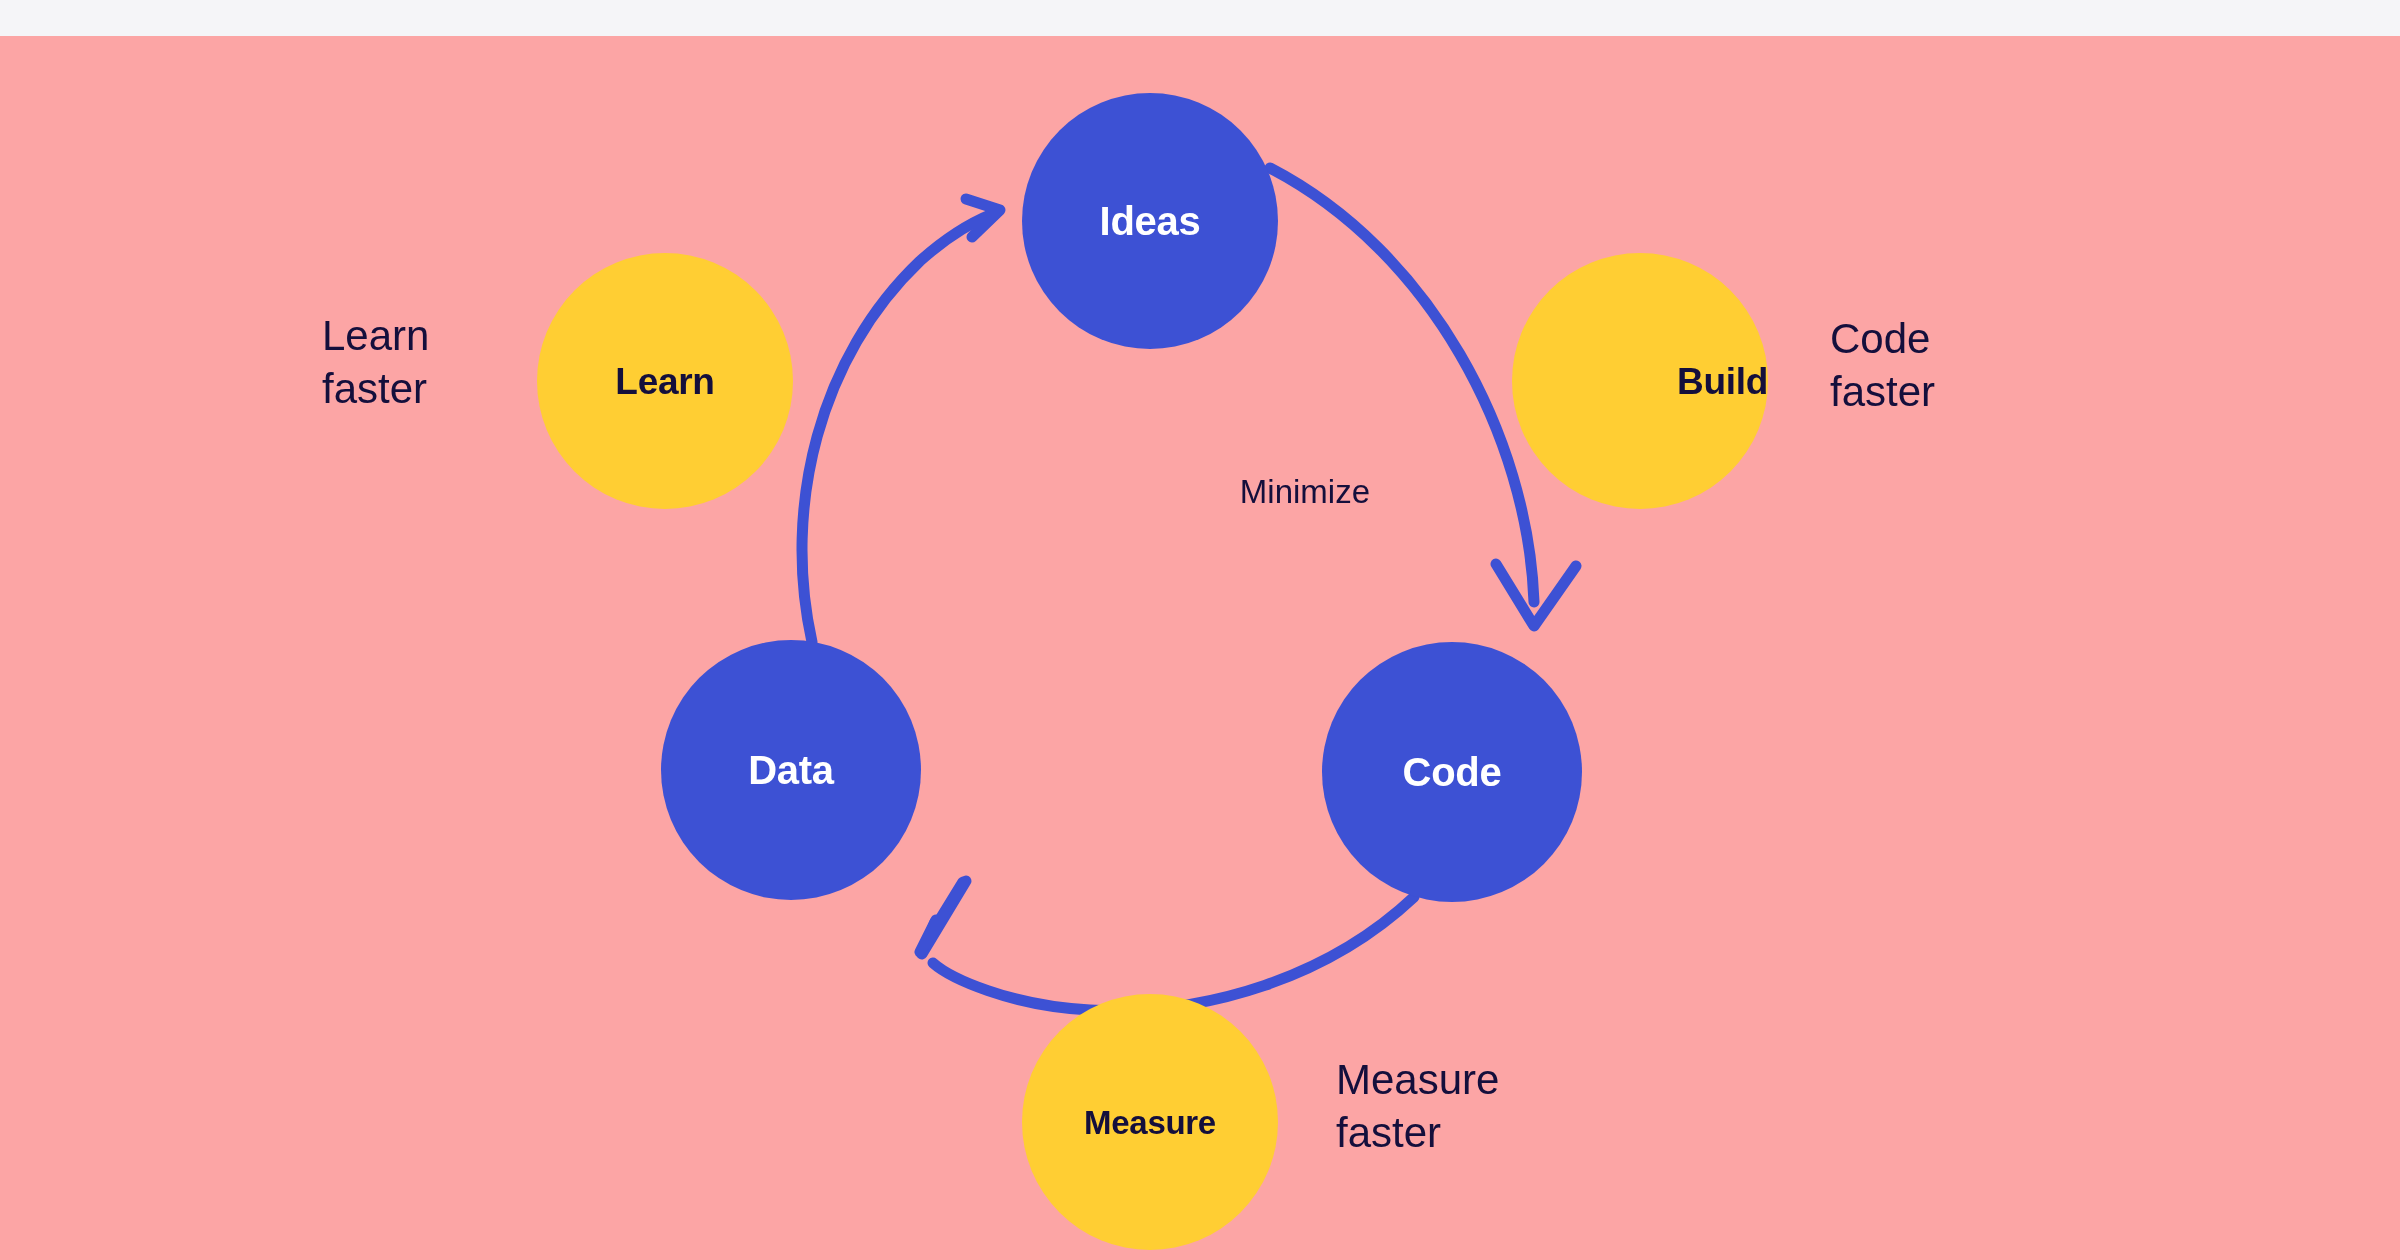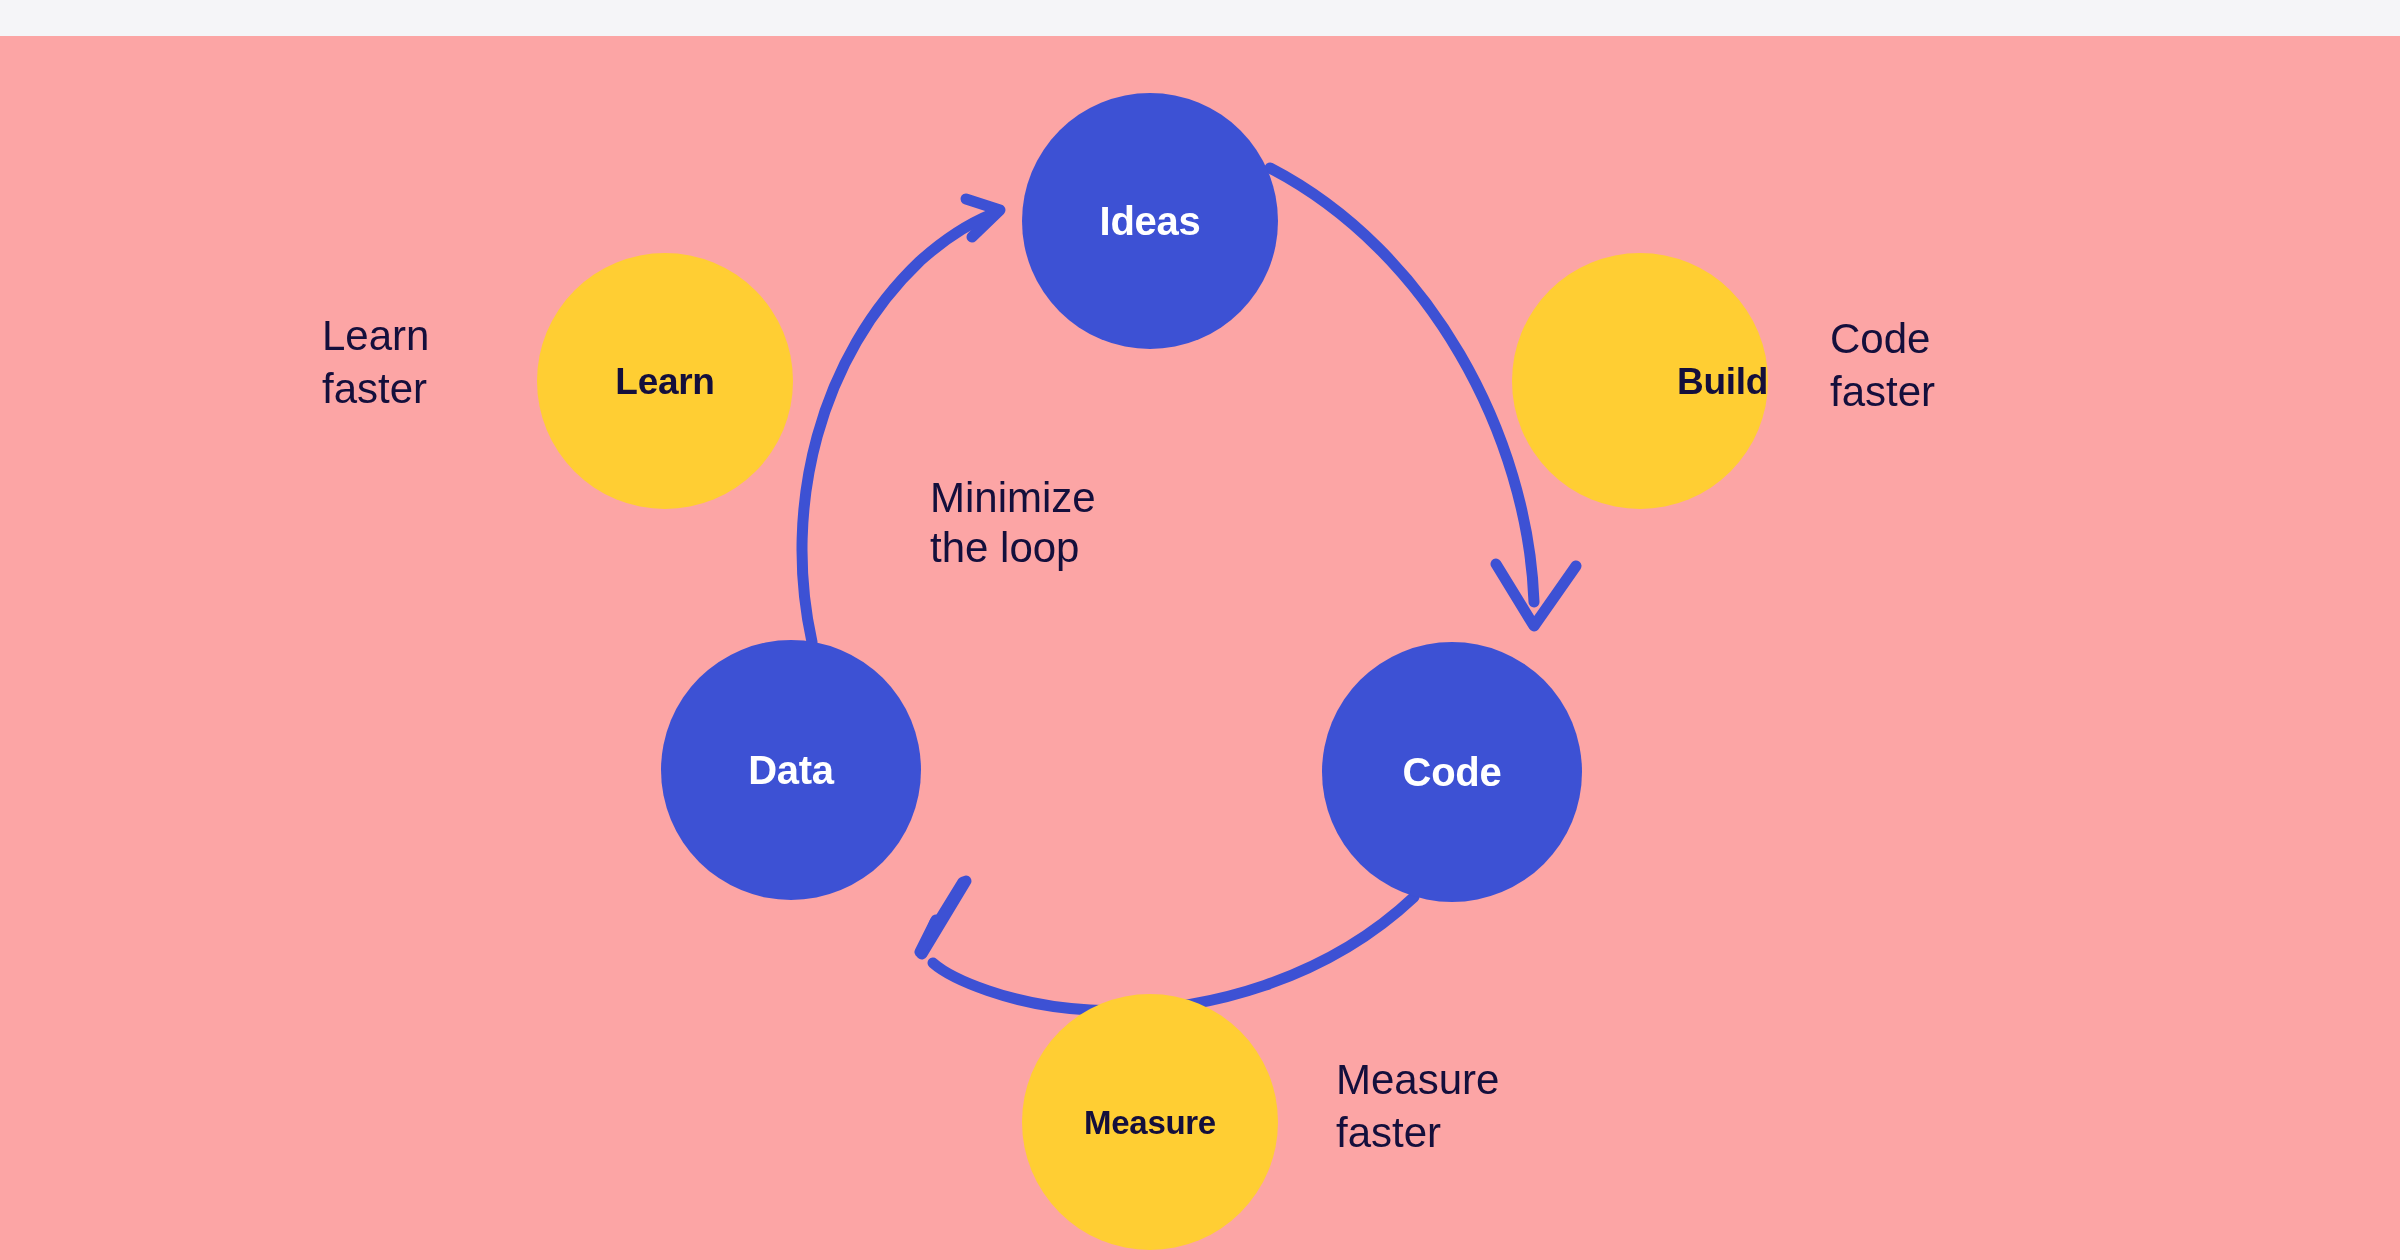--- a/index.html
+++ b/index.html
@@ -73,9 +73,9 @@
     left: 930px;
     top: 437px;
     width: 440px;
-    text-align: left;
+    text-align: right;
     color: #140f3c;
-    font-size: 42px;
+    font-size: 33px;
     line-height: 1.18;
     font-weight: 400;
   }

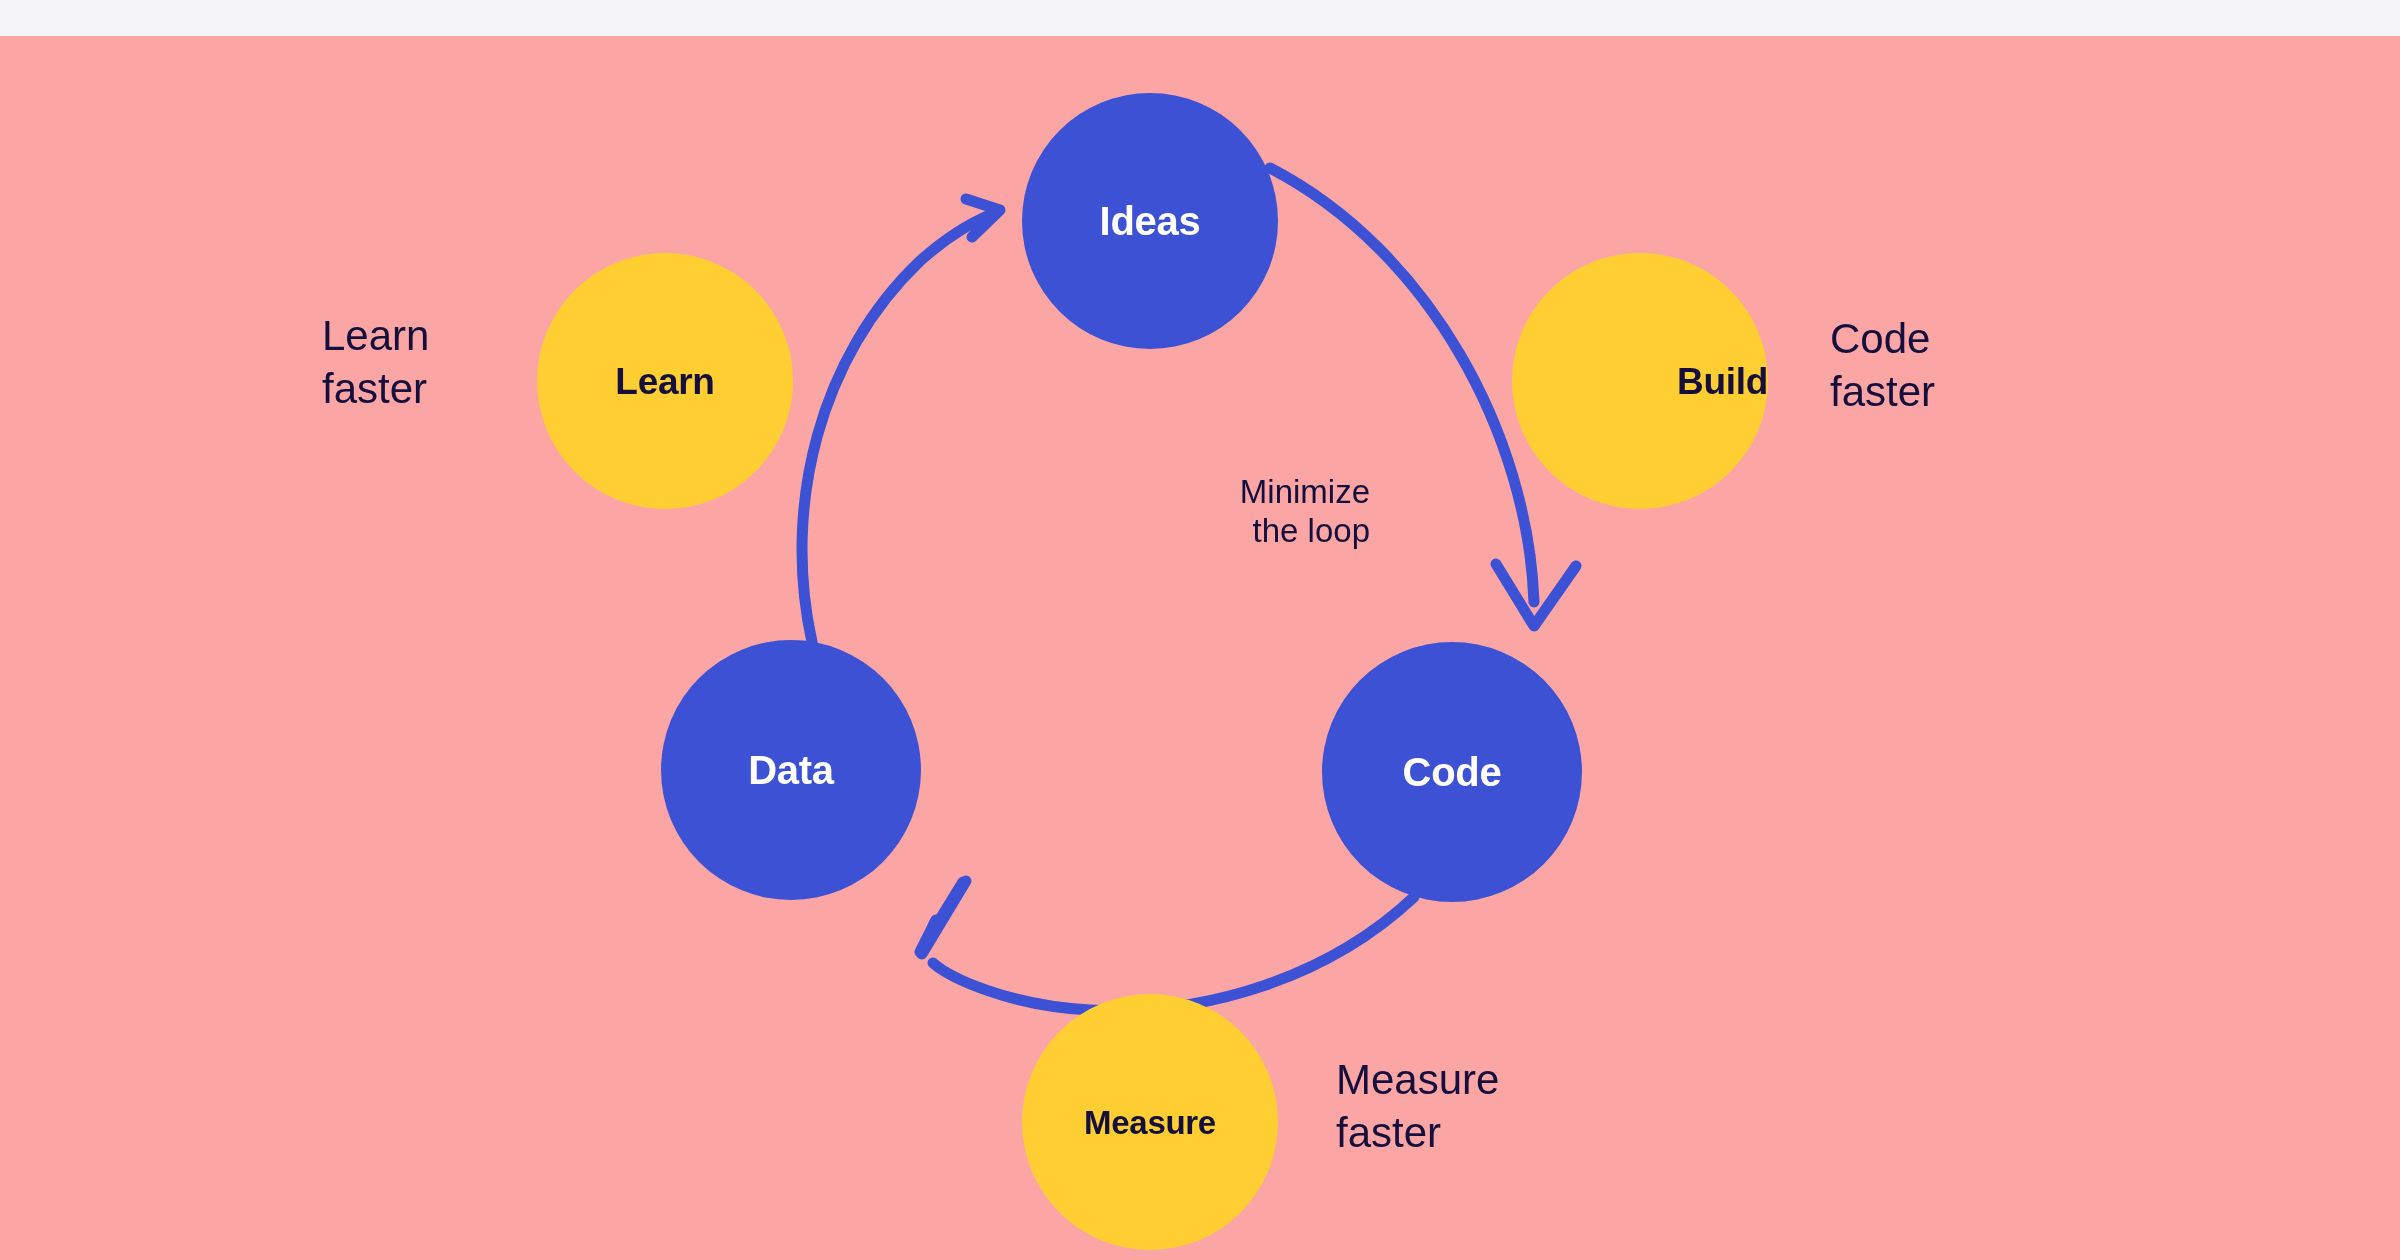--- a/index.html
+++ b/index.html
@@ -140,7 +140,6 @@
 
   <div id="center-caption">
     <span class="cap-line">Minimize</span>
-    <span class="cap-line">the loop</span>
   </div>
 
   <div class="side-caption" id="caption-learn">

